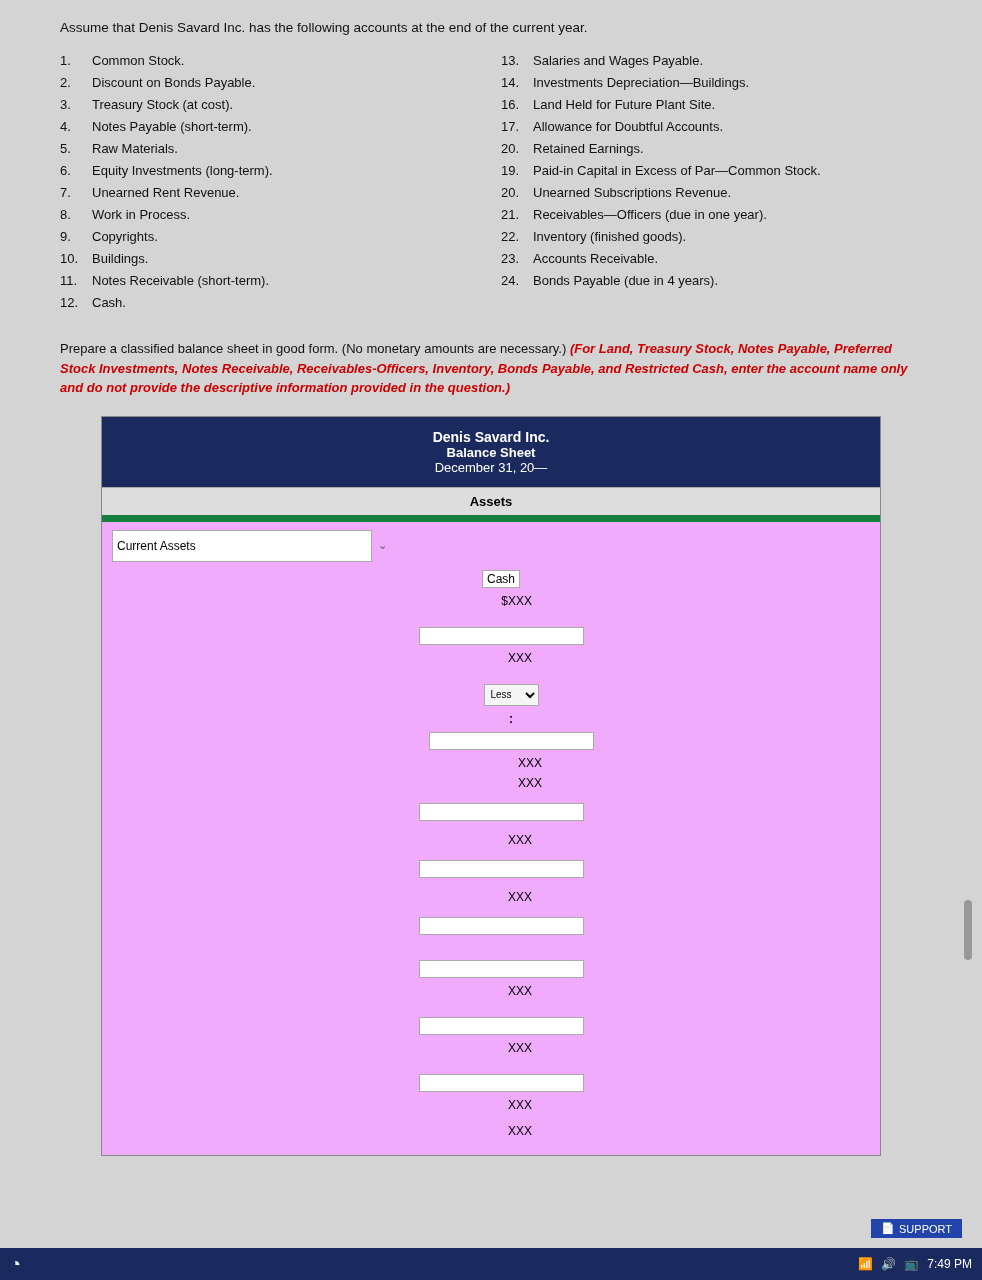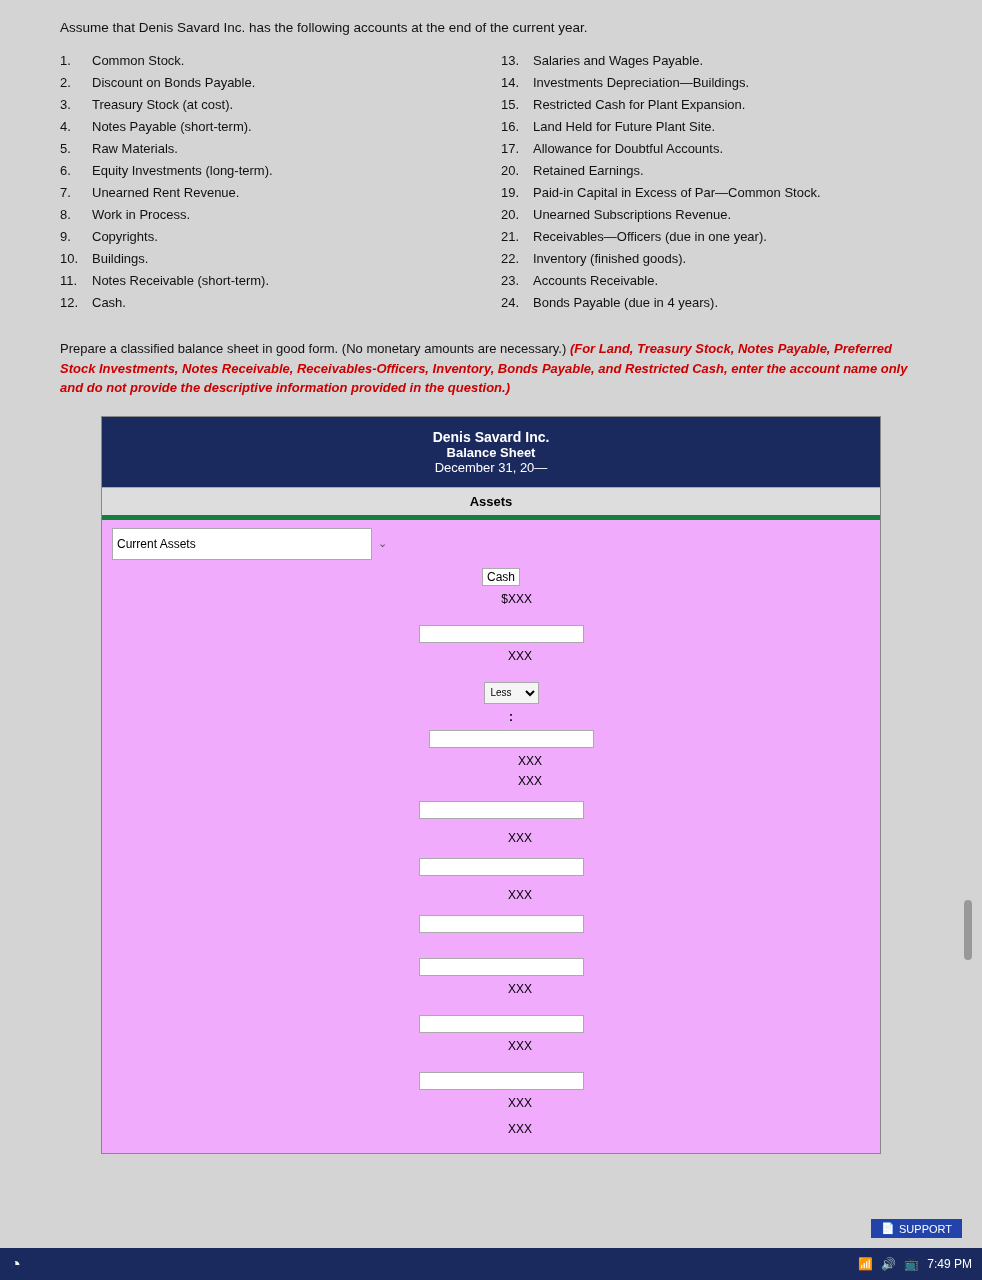--- a/index.html
+++ b/index.html
@@ -284,10 +284,6 @@
       <div class="account-item">
         <span class="account-num">14.</span>
         <span class="account-name">Investments Depreciation—Buildings.</span>
-      </div>
-      <div class="account-item">
-        <span class="account-num">15.</span>
-        <span class="account-name">Restricted Cash for Plant Expansion.</span>
       </div>
       <div class="account-item">
         <span class="account-num">16.</span>

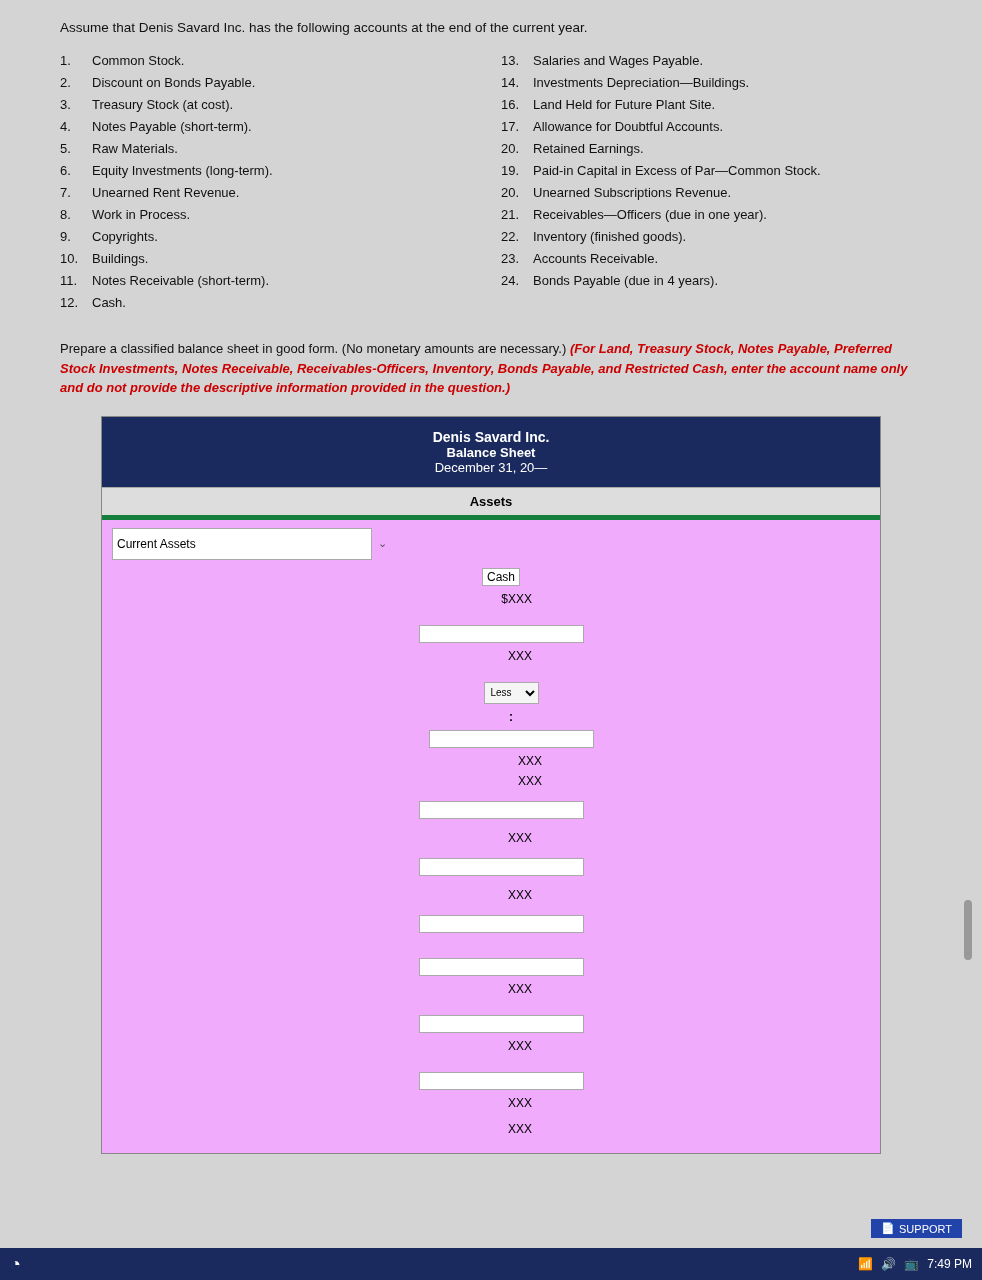--- a/index.html
+++ b/index.html
@@ -86,7 +86,7 @@
       font-weight: bold;
       font-size: 13px;
       border-top: 1px solid #aaa;
-      border-bottom: 5px solid #15803d;
+      border-bottom: 7px solid #15803d;
     }
     .bs-body {
       padding: 8px 10px 10px 10px;

